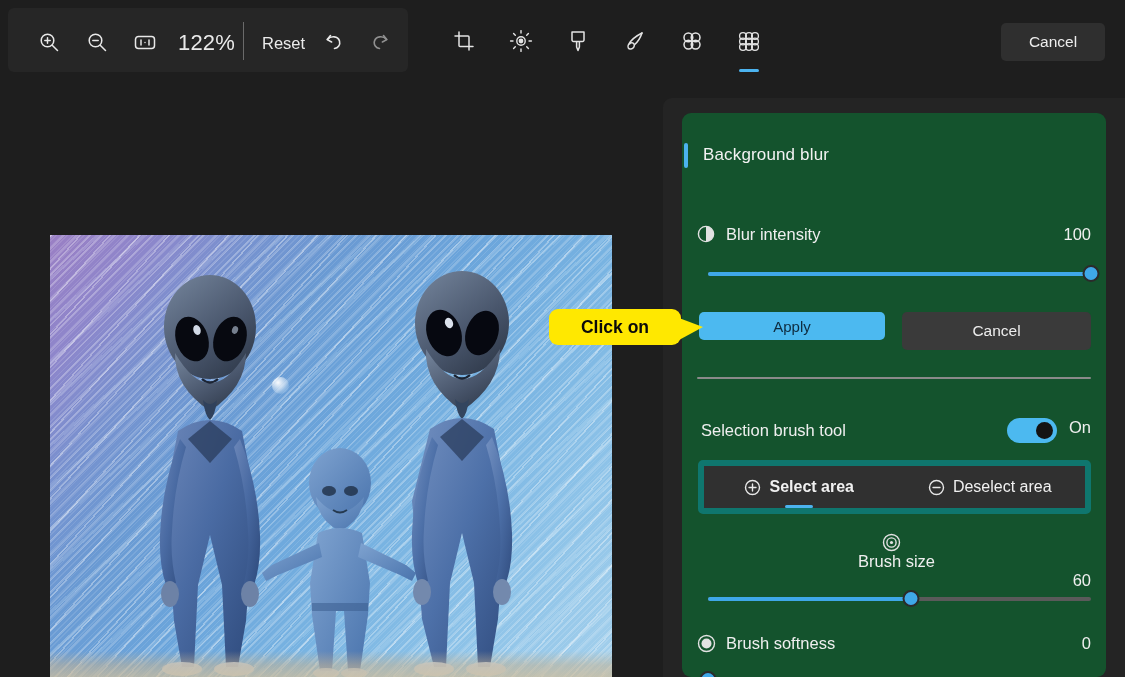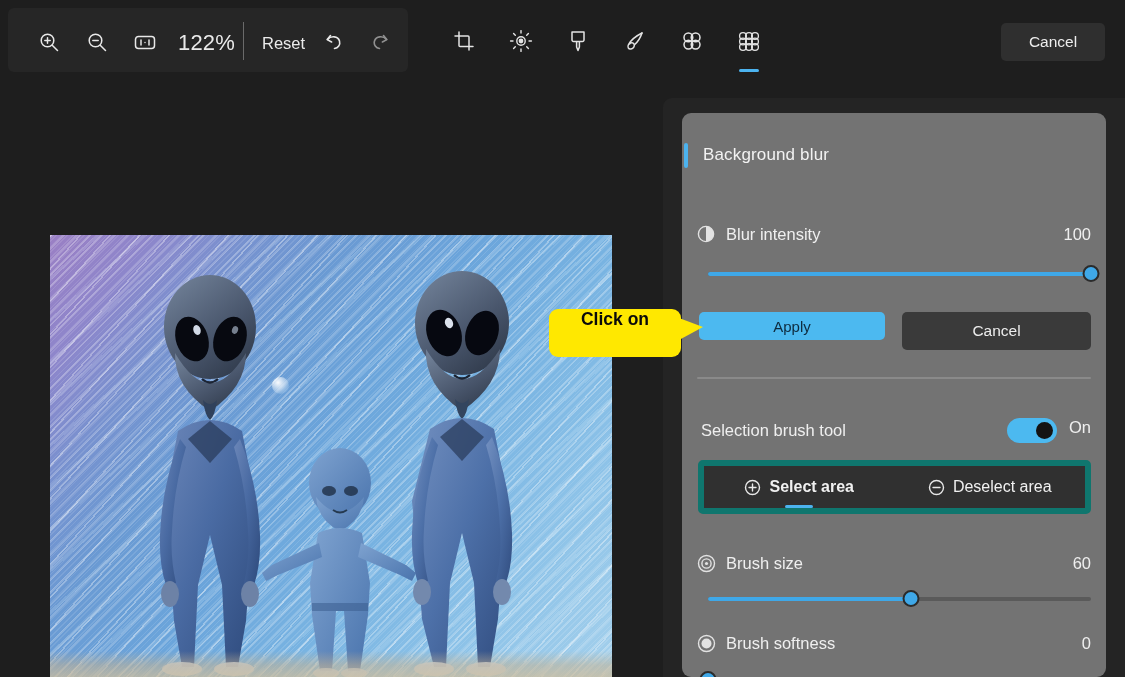--- a/index.html
+++ b/index.html
@@ -129,7 +129,7 @@
   }
   .panel-card {
     position: absolute; left: 682px; top: 113px; width: 424px; height: 564px;
-    background: #737373; border-radius: 9px;
+    background: #14532d; border-radius: 9px;
   }
   .panel-inner { position: absolute; left: 0; top: 0; width: 424px; height: 564px; }
 

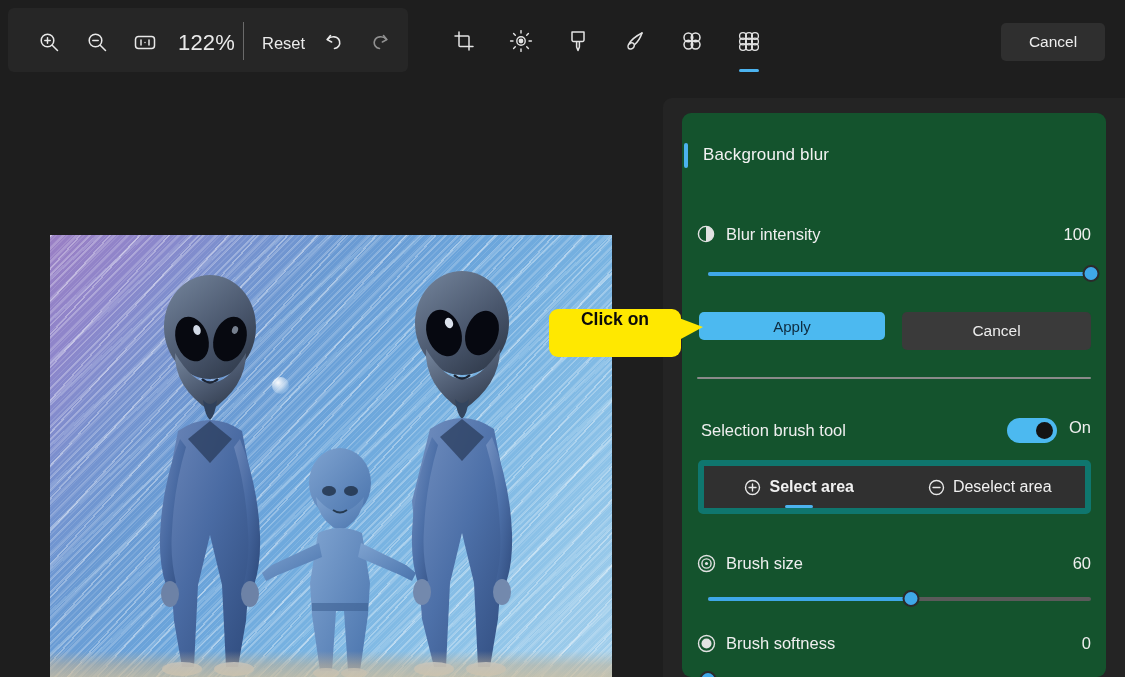--- a/index.html
+++ b/index.html
@@ -108,9 +108,9 @@
 
   
   .callout {
-    position: absolute; left: 549px; top: 309px; width: 132px; height: 48px;
+    position: absolute; left: 549px; top: 309px; width: 132px; height: 36px;
     background: #ffe800; border-radius: 9px;
-    display: flex; justify-content: center;
+    display: flex; align-items: center; justify-content: center;
     color: #0a0a0a; font-size: 17.5px; font-weight: bold;
     z-index: 40;
   }

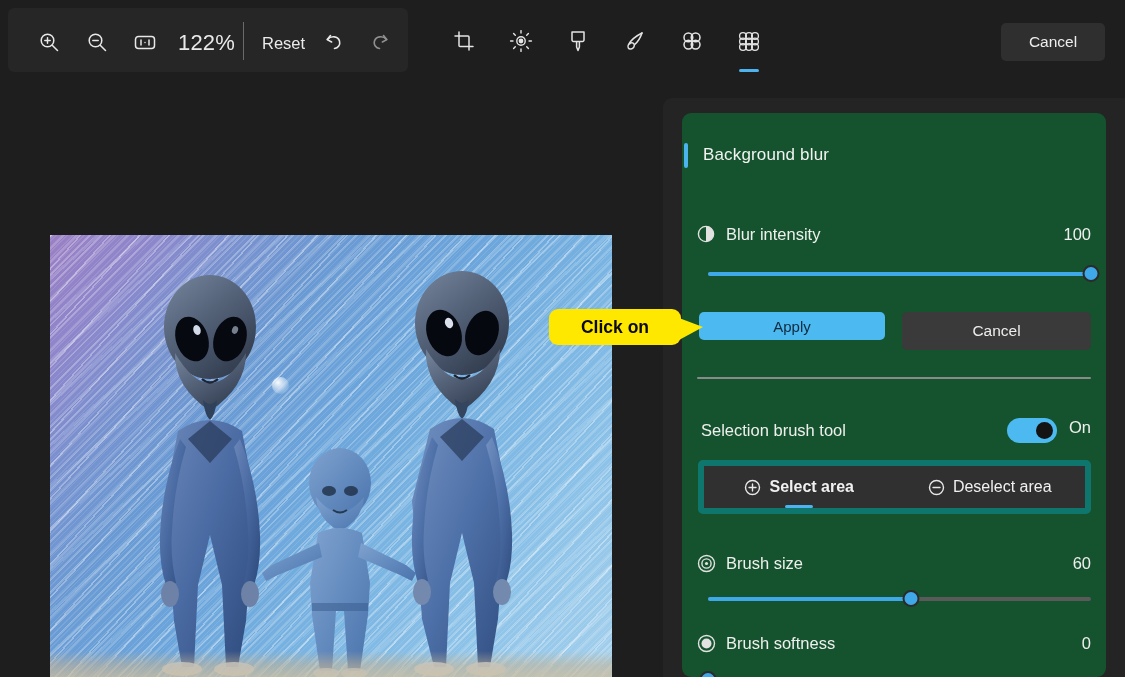--- a/index.html
+++ b/index.html
@@ -505,7 +505,7 @@
         </div>
       </div>
 
-      <div class="row" style="top:437px;">
+      <div class="row" style="top:420px;flex-direction:column;">
         <span class="ico">
           <svg width="19" height="19" viewBox="0 0 19 19" fill="none" stroke="currentColor" stroke-width="1.4">
             <circle cx="9.5" cy="9.5" r="8"></circle>

